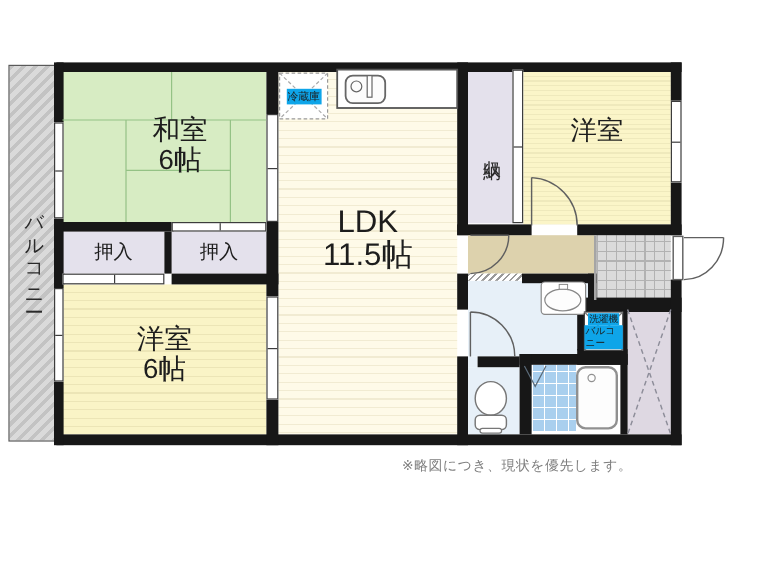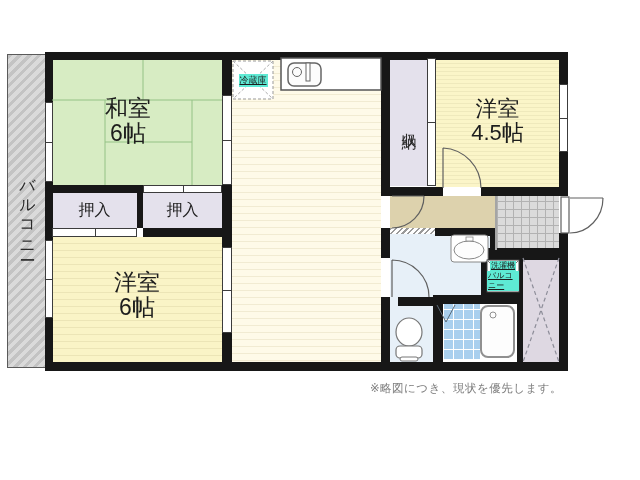--- a/index.html
+++ b/index.html
@@ -38,7 +38,7 @@
   .lbl-genkan{font-size:13px;letter-spacing:1px;}
   .lbl-tiny{position:absolute;display:flex;flex-direction:column;align-items:center;justify-content:center;
        font-size:8px;line-height:1.25;font-weight:500;}
-  .lbl-tiny span, .lbl-fridge span{background:#5eead4;padding:0 1px;text-decoration:underline;}
+  .lbl-tiny span, .lbl-fridge span{background:#0ea5e9;padding:0 1px;}
   .lbl-fridge{position:absolute;display:flex;align-items:center;justify-content:center;font-size:9px;}
   .note{position:absolute;left:300px;top:381px;width:262px;text-align:right;
         font-size:11.5px;color:#7e7e7e;letter-spacing:0.5px;white-space:nowrap;}

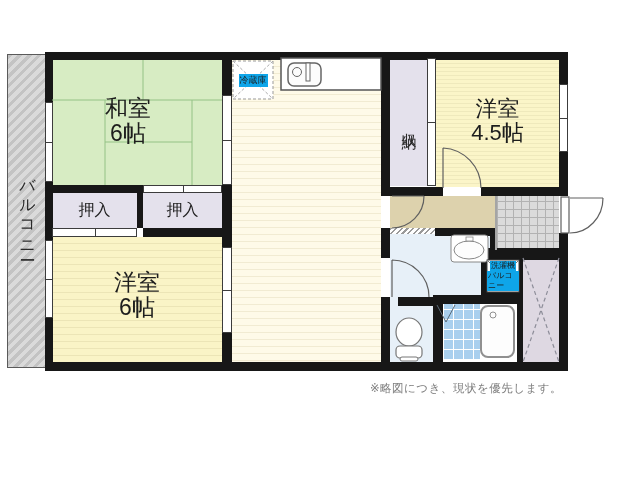--- a/index.html
+++ b/index.html
@@ -189,7 +189,7 @@
     </g>
   </svg>
 
-  <div class="lbl" style="left:43px;top:96px;width:170px">
+  <div class="lbl" style="left:65px;top:96px;width:170px">
     <span>和室</span>
     <span>6帖</span>
   </div>

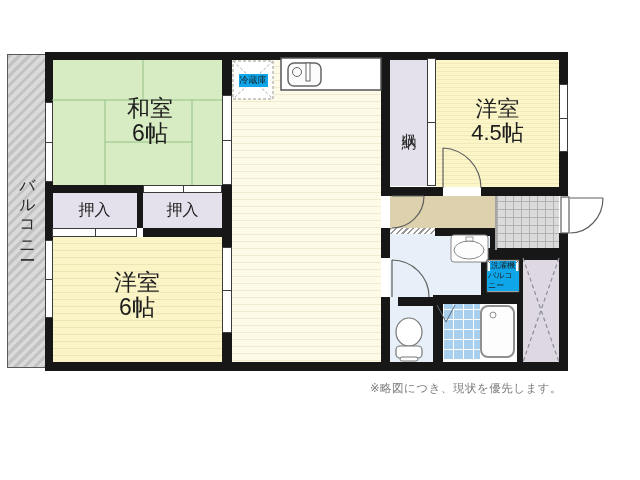--- a/index.html
+++ b/index.html
@@ -195,7 +195,6 @@
   </div>
   <div class="lbl" style="left:436px;top:97px;width:123px;font-size:22px">
     <span>洋室</span>
-    <span>4.5帖</span>
   </div>
   <div class="lbl" style="left:52px;top:270px;width:170px">
     <span>洋室</span>

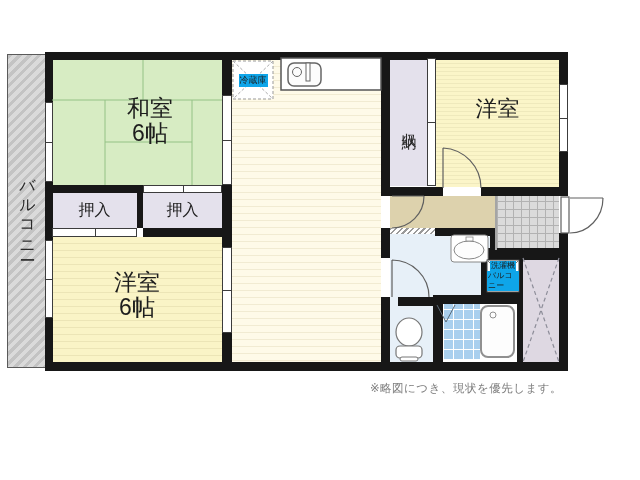--- a/index.html
+++ b/index.html
@@ -193,6 +193,10 @@
     <span>和室</span>
     <span>6帖</span>
   </div>
+  <div class="lbl lbl-ldk" style="left:232px;top:170px;width:149px">
+    <span>LDK</span>
+    <span>11.5帖</span>
+  </div>
   <div class="lbl" style="left:436px;top:97px;width:123px;font-size:22px">
     <span>洋室</span>
   </div>

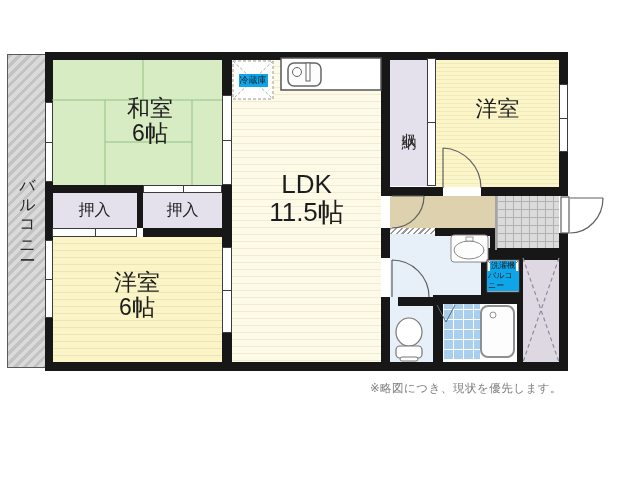--- a/index.html
+++ b/index.html
@@ -40,7 +40,7 @@
        font-size:8px;line-height:1.25;font-weight:500;}
   .lbl-tiny span, .lbl-fridge span{background:#0ea5e9;padding:0 1px;}
   .lbl-fridge{position:absolute;display:flex;align-items:center;justify-content:center;font-size:9px;}
-  .note{position:absolute;left:300px;top:381px;width:262px;text-align:right;
+  .note{position:absolute;left:300px;top:381px;width:262px;text-align:center;
         font-size:11.5px;color:#7e7e7e;letter-spacing:0.5px;white-space:nowrap;}
   svg{position:absolute;left:0;top:0;pointer-events:none;}
 </style>

